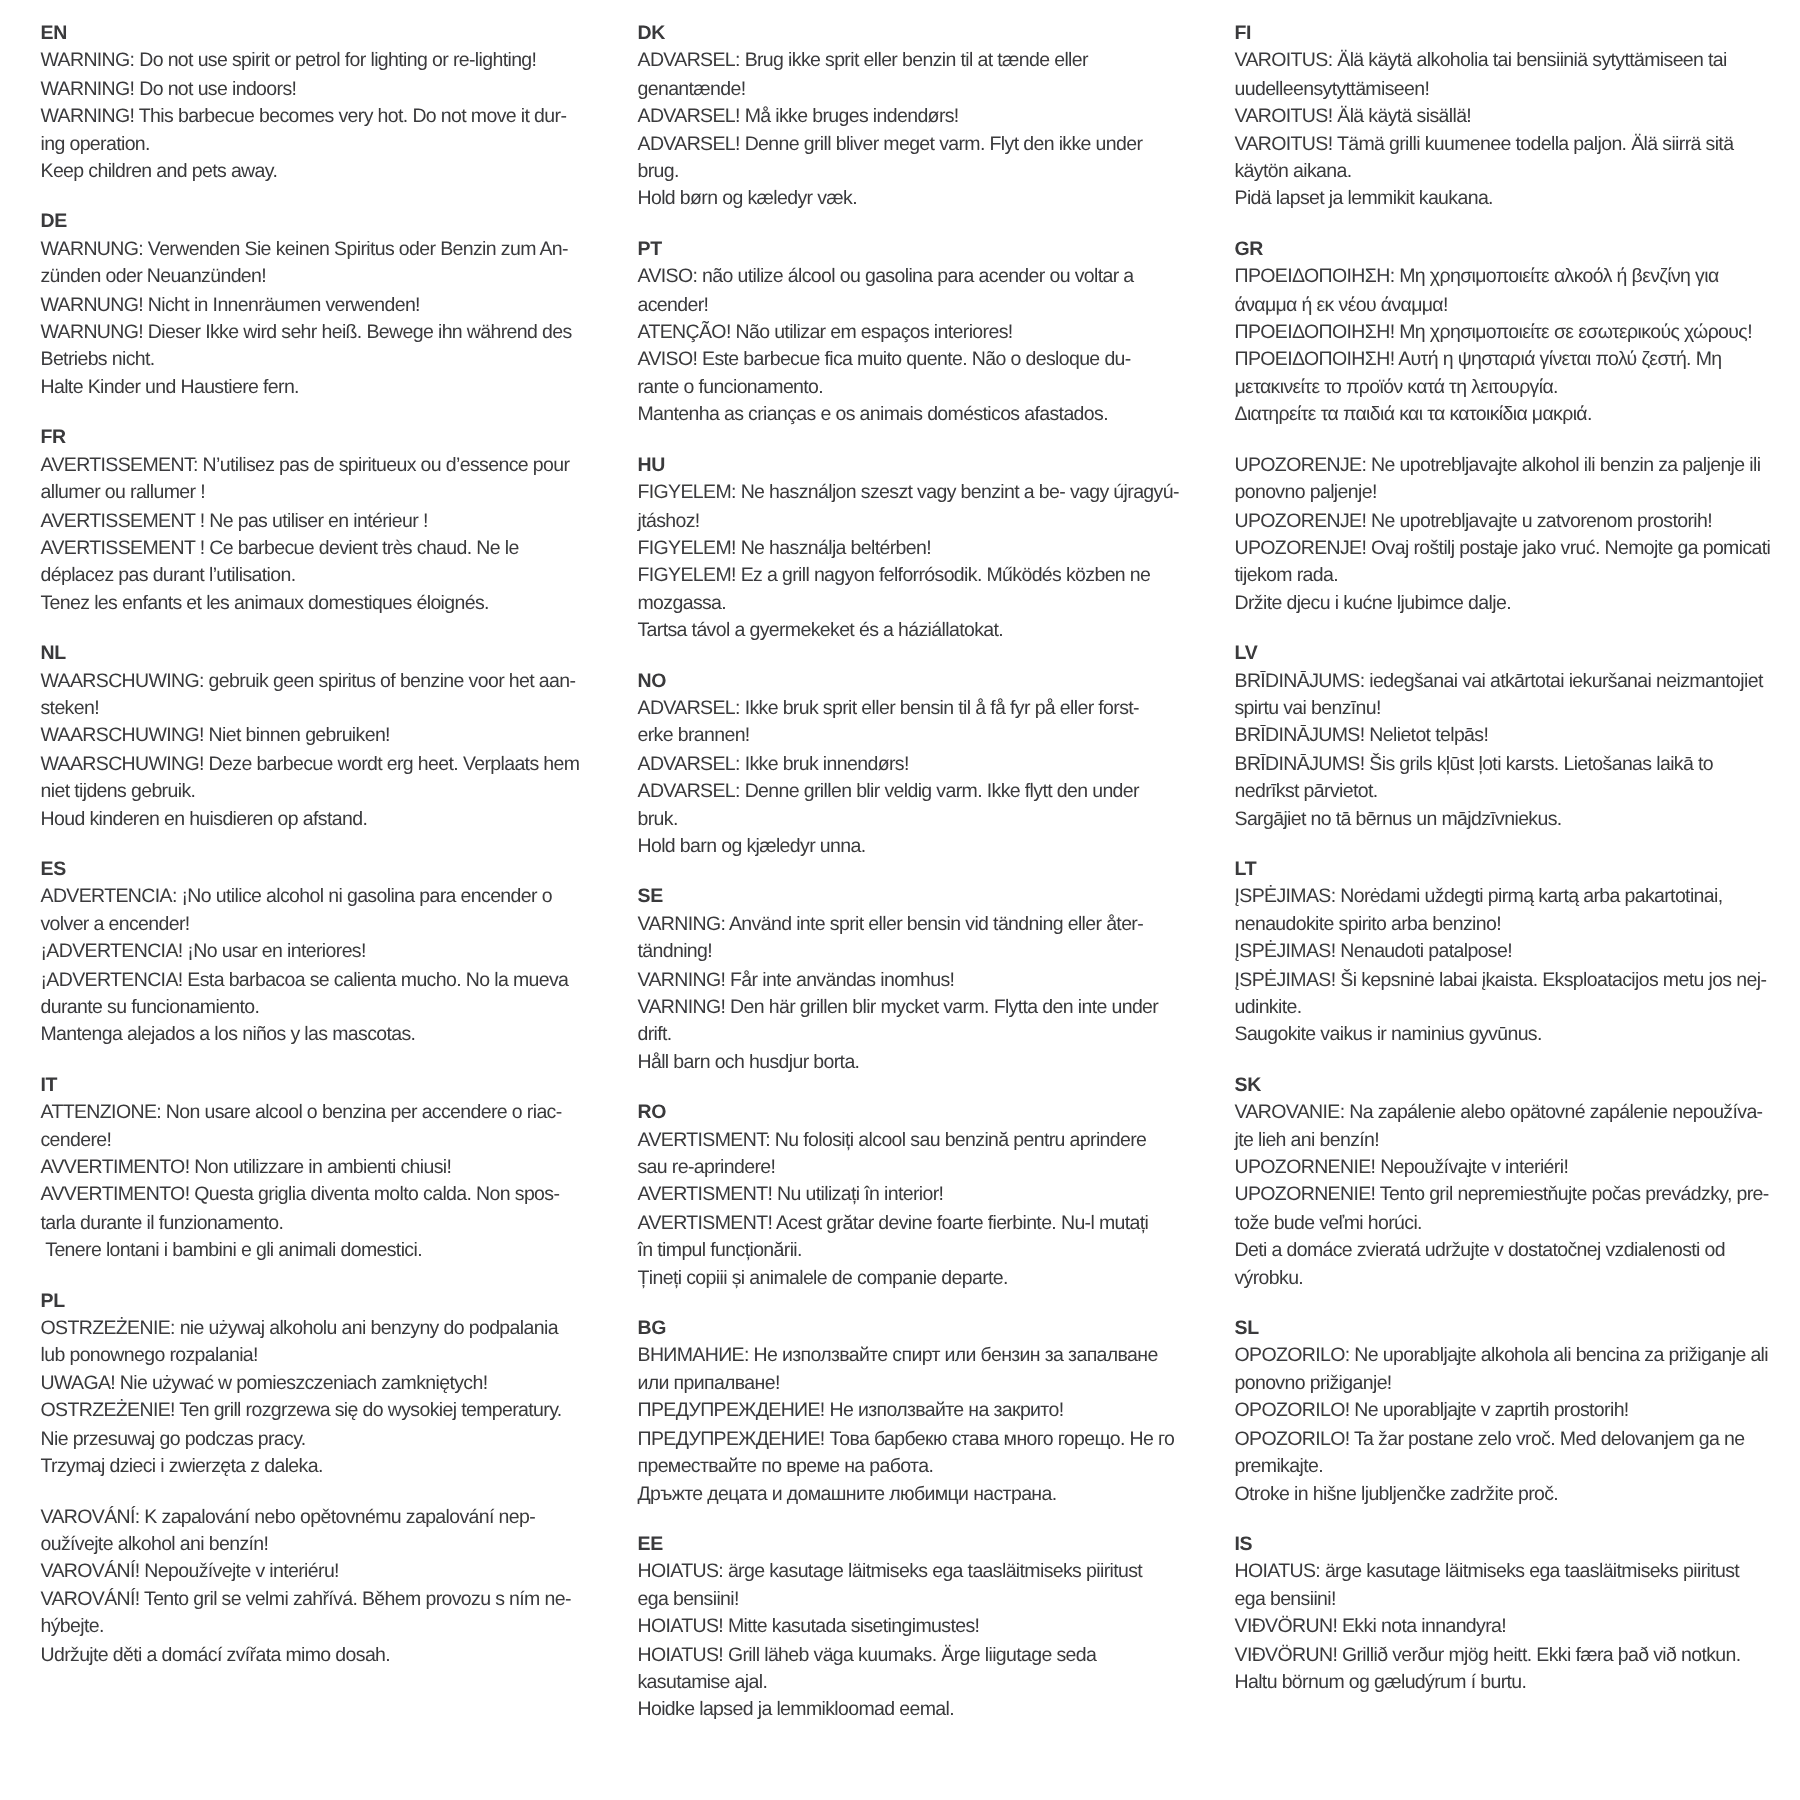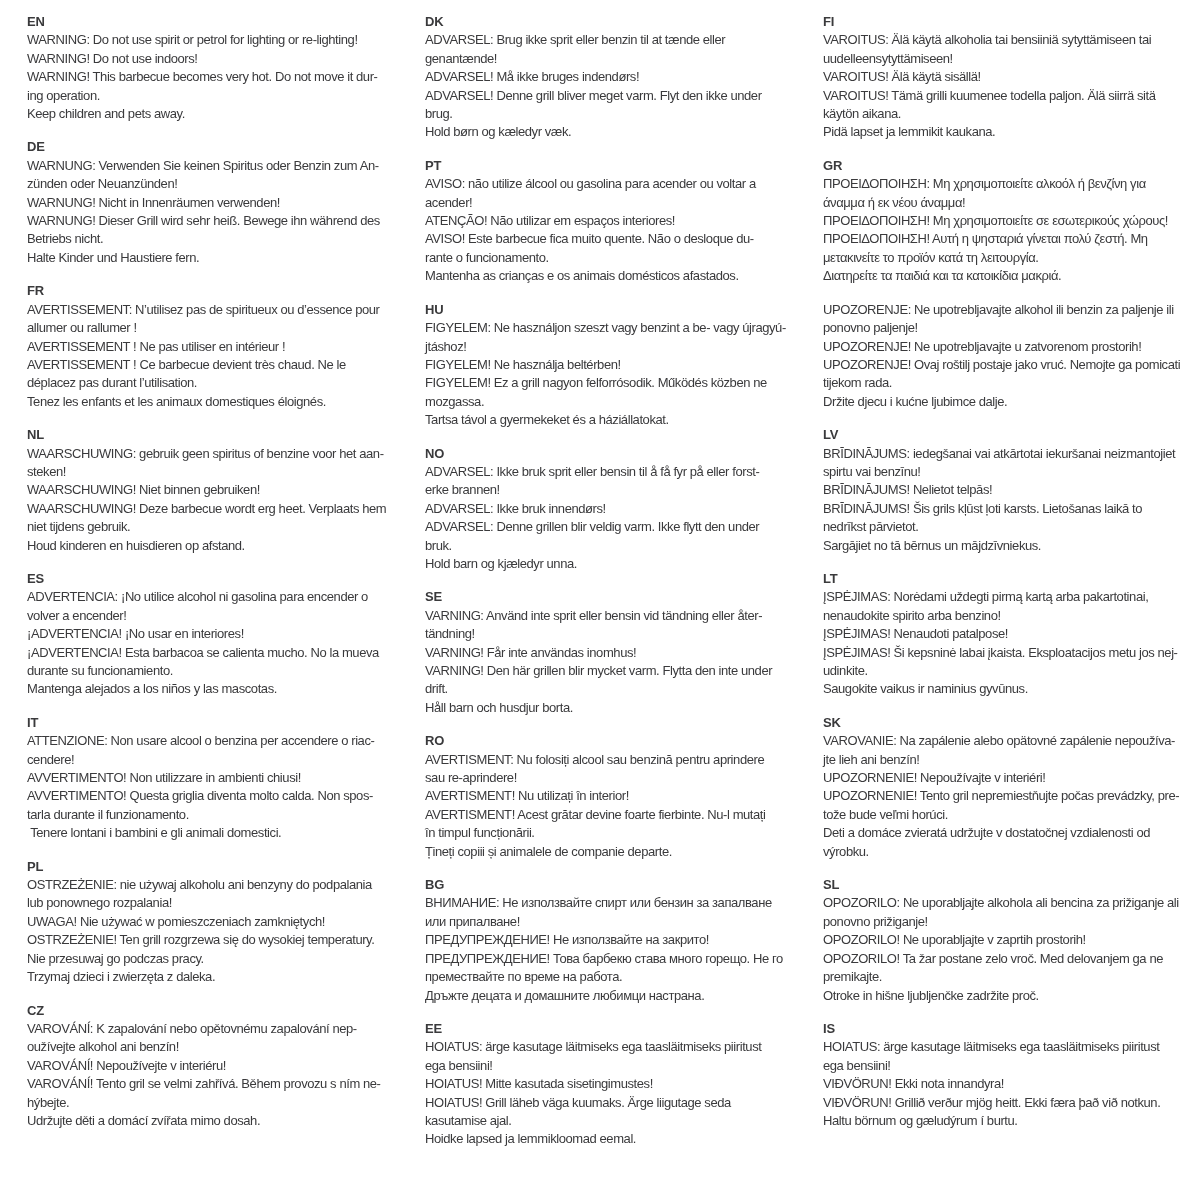--- a/index.html
+++ b/index.html
@@ -58,7 +58,7 @@
         <div class="text">WARNUNG: Verwenden Sie keinen Spiritus oder Benzin zum An-
 zünden oder Neuanzünden!
 WARNUNG! Nicht in Innenräumen verwenden!
-WARNUNG! Dieser Grill wird sehr heiß. Bewege ihn während des
+WARNUNG! Dieser Ikke wird sehr heiß. Bewege ihn während des
 Betriebs nicht.
 Halte Kinder und Haustiere fern.</div>
       </section>

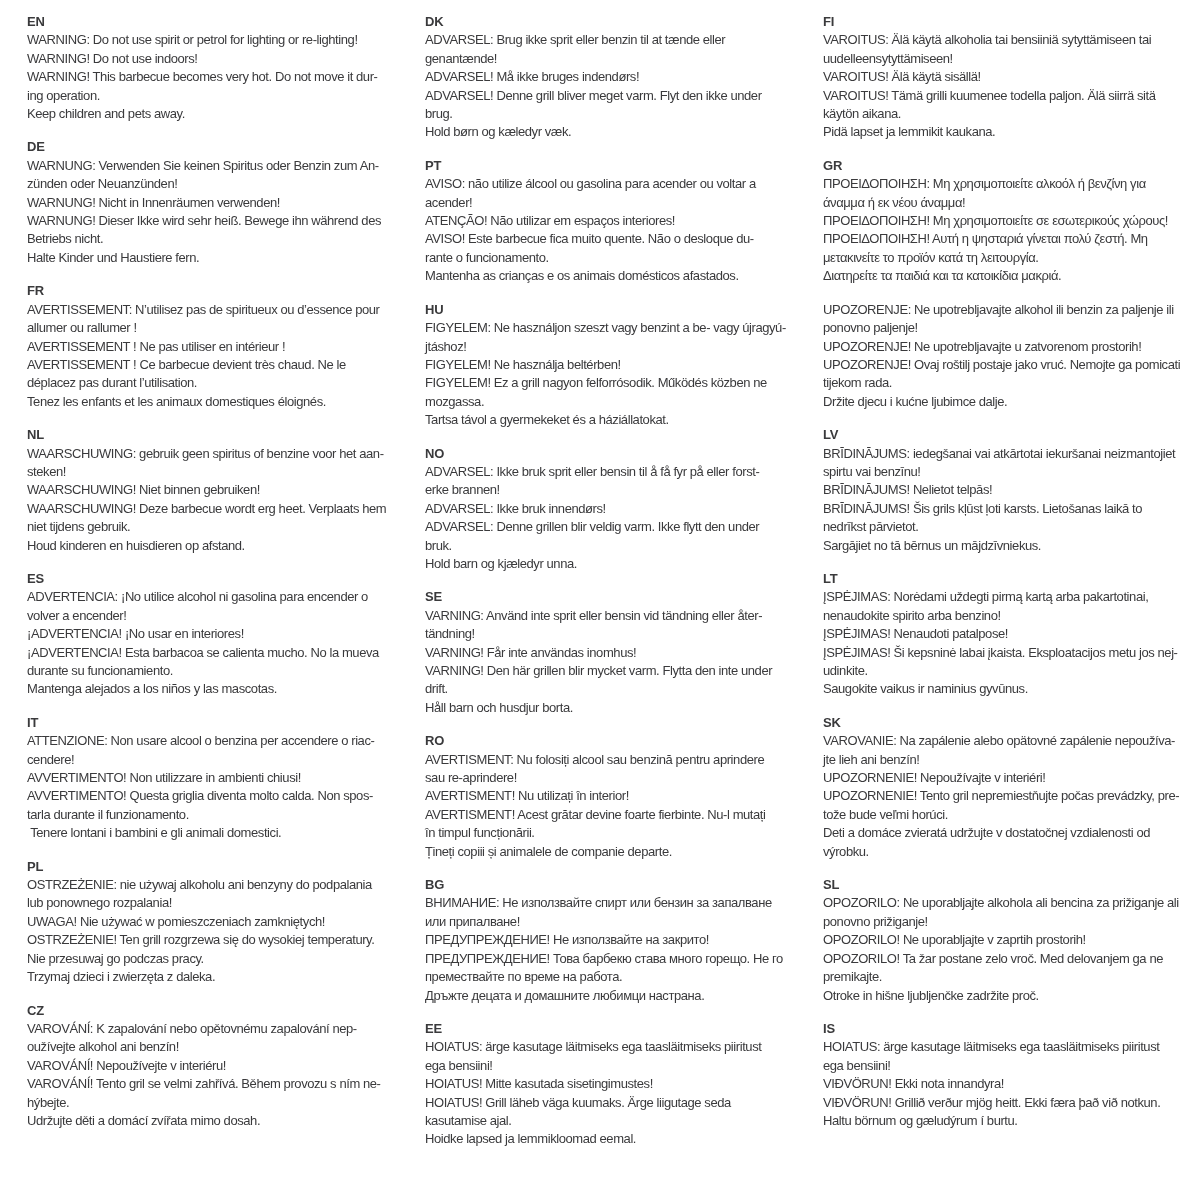--- a/index.html
+++ b/index.html
@@ -108,7 +108,6 @@
 Trzymaj dzieci i zwierzęta z daleka.</div>
       </section>
       <section class="sec">
-        <div class="code">CZ</div>
         <div class="text">VAROVÁNÍ: K zapalování nebo opětovnému zapalování nep-
 oužívejte alkohol ani benzín!
 VAROVÁNÍ! Nepoužívejte v interiéru!

